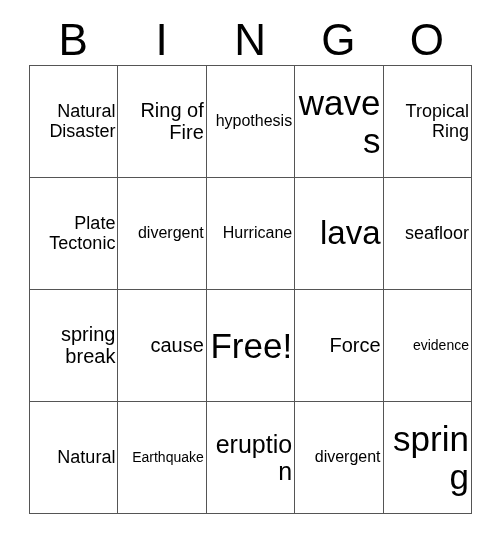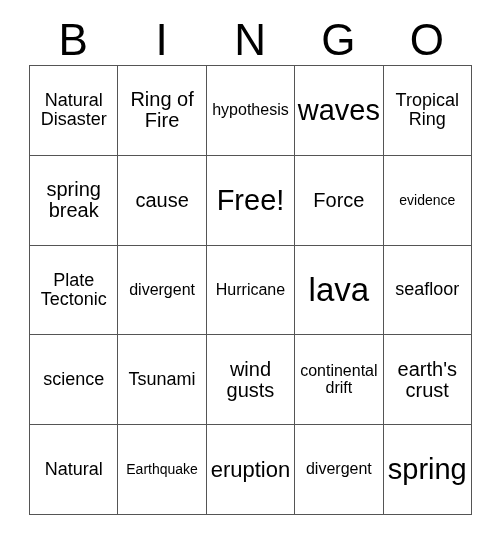--- a/index.html
+++ b/index.html
@@ -62,7 +62,7 @@
     border: 1.3px solid #555555;
     width: 88.4px;
     padding: 1px 2px;
-    text-align: center;
+    text-align: right;
     vertical-align: middle;
     box-sizing: border-box;
     overflow: hidden;

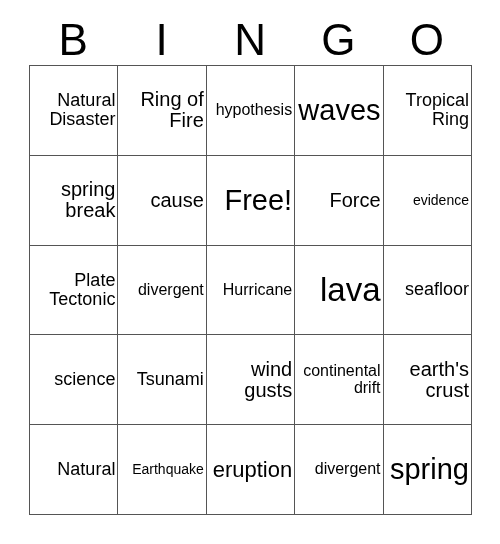--- a/index.html
+++ b/index.html
@@ -78,7 +78,7 @@
   .t-lg   { font-size: 18px; }
   .t-xl   { font-size: 22px; }
   .t-2xl  { font-size: 20px; }
-  .t-3xl  { font-size: 29px; }
+  .t-3xl  { font-size: 35px; }
   .t-4xl  { font-size: 33px; }
 </style>
 </head>

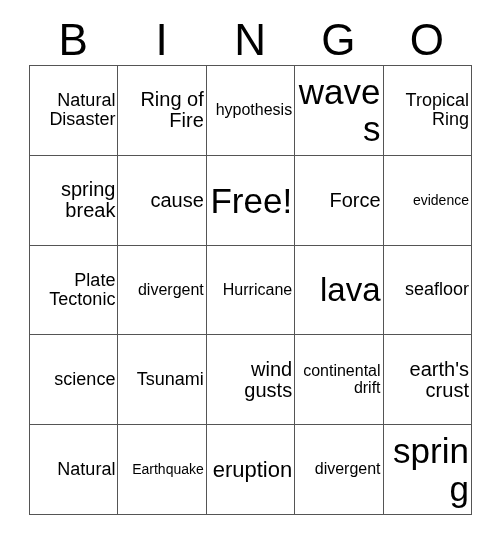--- a/index.html
+++ b/index.html
@@ -104,18 +104,18 @@
         <td class="t-lg">Tropical Ring</td>
       </tr>
       <tr>
+        <td class="t-lg">Plate Tectonic</td>
+        <td class="t-md">divergent</td>
+        <td class="t-md">Hurricane</td>
+        <td class="t-4xl">lava</td>
+        <td class="t-lg">seafloor</td>
+      </tr>
+      <tr>
         <td class="t-2xl">spring break</td>
         <td class="t-2xl">cause</td>
         <td class="t-3xl">Free!</td>
         <td class="t-2xl">Force</td>
         <td class="t-sm">evidence</td>
-      </tr>
-      <tr>
-        <td class="t-lg">Plate Tectonic</td>
-        <td class="t-md">divergent</td>
-        <td class="t-md">Hurricane</td>
-        <td class="t-4xl">lava</td>
-        <td class="t-lg">seafloor</td>
       </tr>
       <tr>
         <td class="t-lg">science</td>

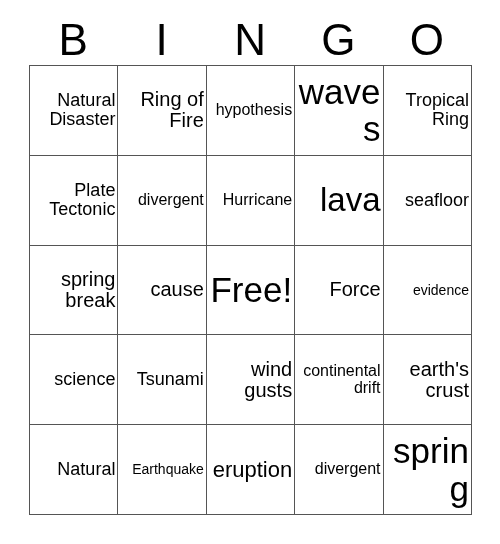--- a/index.html
+++ b/index.html
@@ -118,13 +118,6 @@
         <td class="t-sm">evidence</td>
       </tr>
       <tr>
-        <td class="t-lg">science</td>
-        <td class="t-lg">Tsunami</td>
-        <td class="t-2xl">wind gusts</td>
-        <td class="t-xs">continental drift</td>
-        <td class="t-2xl">earth's crust</td>
-      </tr>
-      <tr>
         <td class="t-lg">Natural</td>
         <td class="t-sm">Earthquake</td>
         <td class="t-xl">eruption</td>

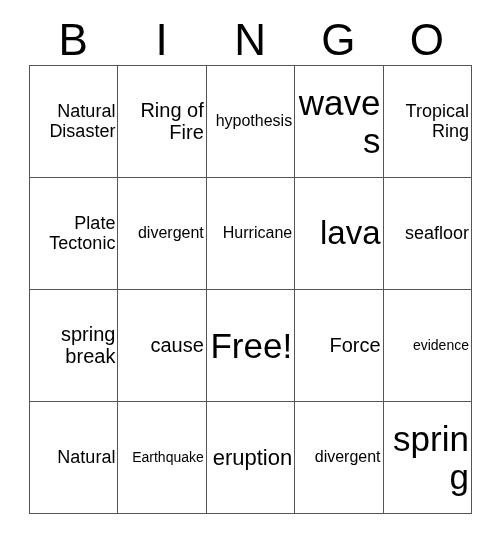--- a/index.html
+++ b/index.html
@@ -76,7 +76,7 @@
   .t-sm   { font-size: 14px; }
   .t-md   { font-size: 16px; }
   .t-lg   { font-size: 18px; }
-  .t-xl   { font-size: 22px; }
+  .t-xl   { font-size: 25px; }
   .t-2xl  { font-size: 20px; }
   .t-3xl  { font-size: 35px; }
   .t-4xl  { font-size: 33px; }

